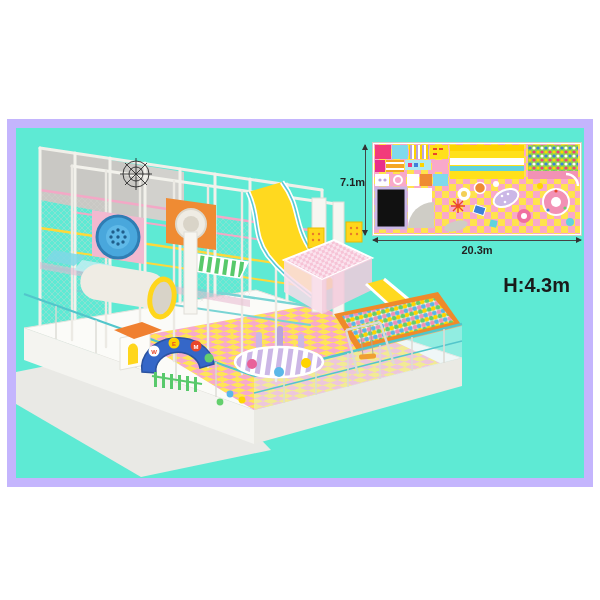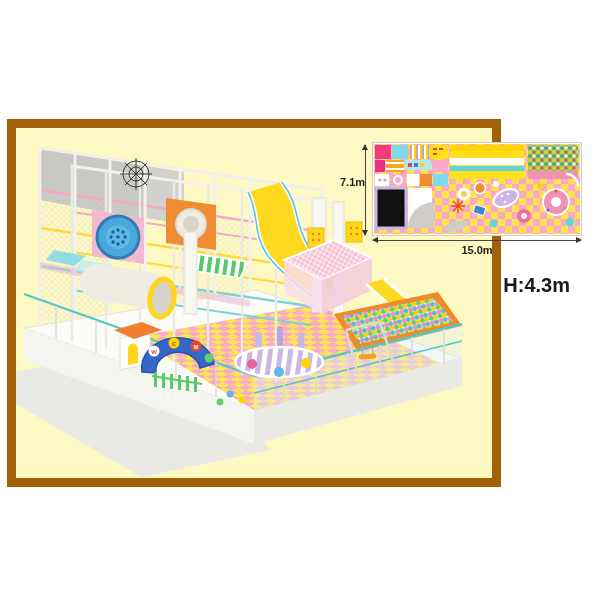--- a/index.html
+++ b/index.html
@@ -5,8 +5,8 @@
   html,body{margin:0;padding:0;background:#ffffff;}
   body{width:600px;height:600px;position:relative;overflow:hidden;
        font-family:"Liberation Sans", sans-serif;}
-  .frame{position:absolute;left:7px;top:119px;width:494px;height:368px;
-         box-sizing:border-box;border:9px solid #a16207;background:#fef9c3;}
+  .frame{position:absolute;left:7px;top:119px;width:586px;height:368px;
+         box-sizing:border-box;border:9px solid #c4b5fd;background:#5eead4;}
   .inner{position:relative;width:568px;height:350px;}
   .render-svg{position:absolute;left:0;top:4px;}
   .plan-wrap{position:absolute;left:326px;top:14px;width:242px;height:118px;}

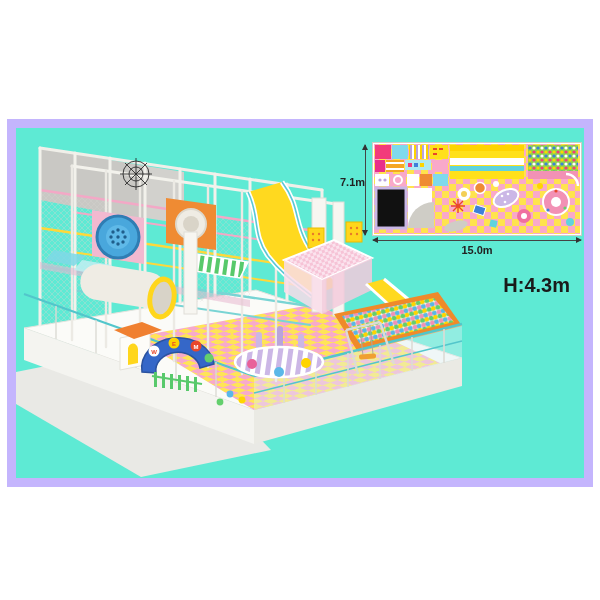--- a/index.html
+++ b/index.html
@@ -384,7 +384,7 @@
       <span class="arr arr-right"></span>
     </div>
 
-    <div class="dim-label width-label">15.0m</div>
+    <div class="dim-label width-label">20.3m</div>
   </div>
 
   <div class="height-label">H:4.3m</div>

